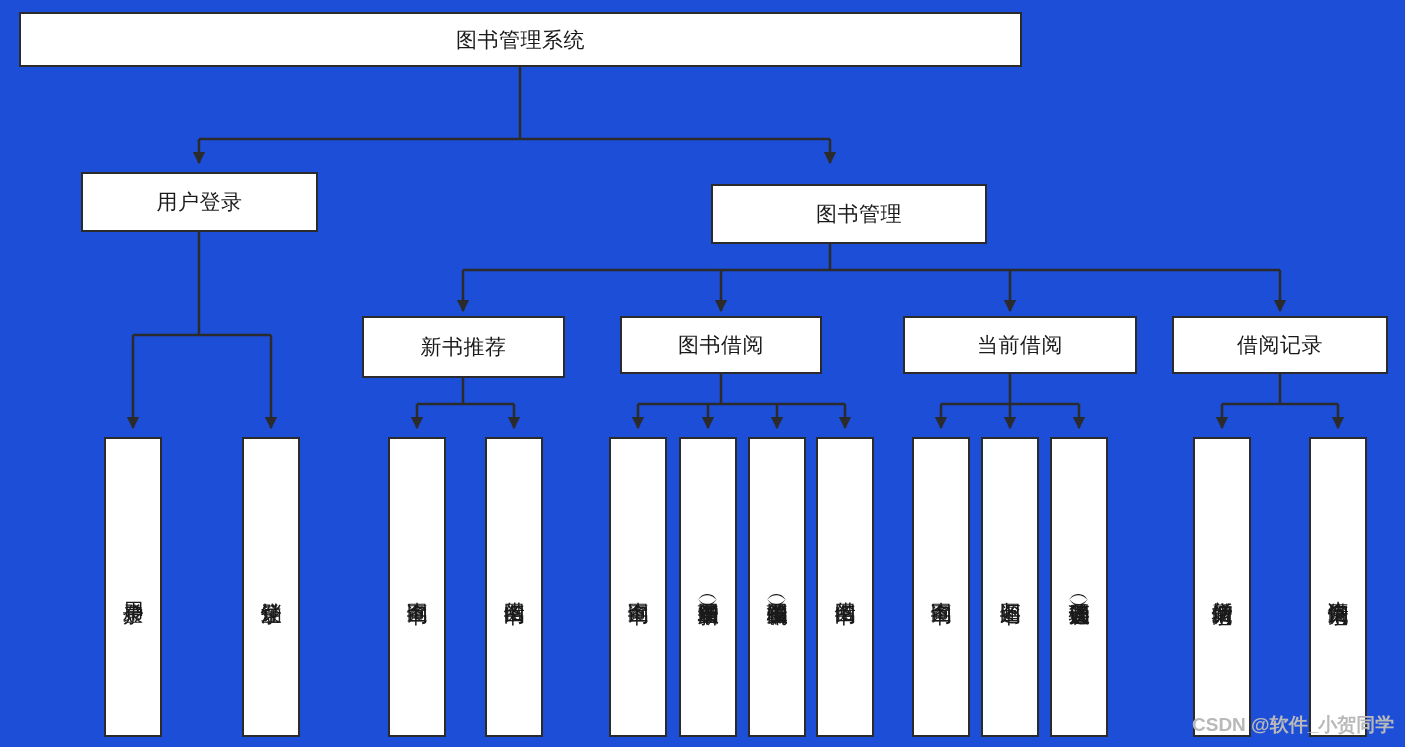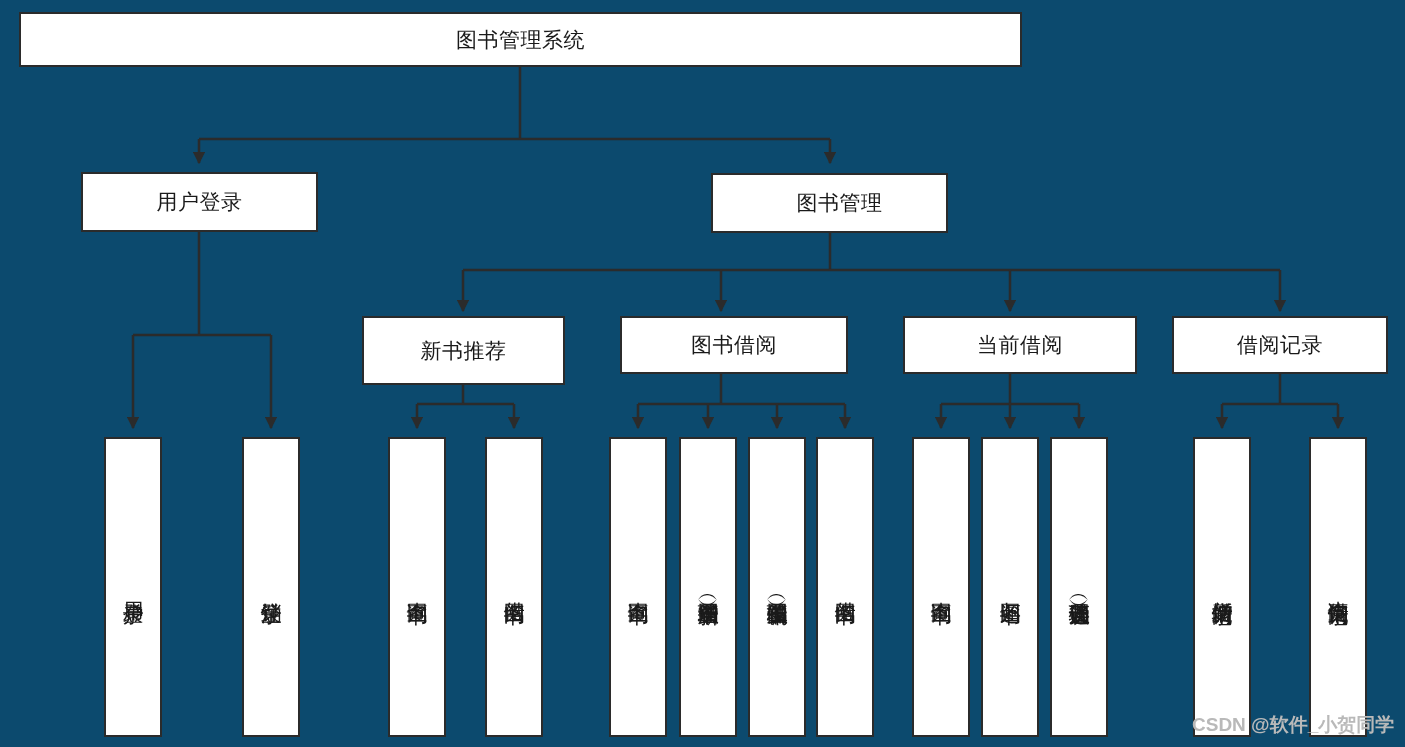--- a/index.html
+++ b/index.html
@@ -15,7 +15,7 @@
     position: relative;
     width: 1405px;
     height: 747px;
-    background: #0c4a6e;
+    background: #1d4ed8;
     overflow: hidden;
   }
   #diagram-svg {

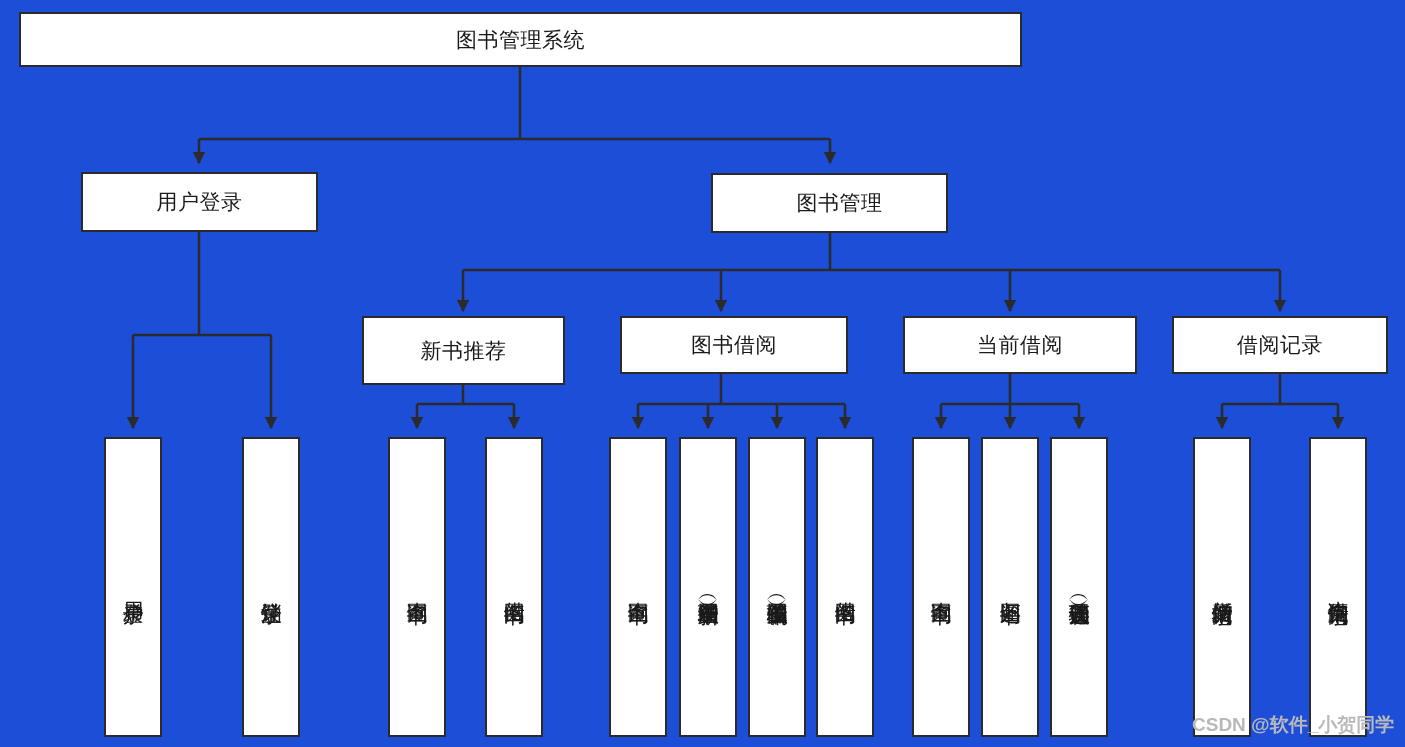--- a/index.html
+++ b/index.html
@@ -124,7 +124,7 @@
   <div class="node node-h" style="left:19px; top:12px; width:1003px; height:55px;">图书管理系统</div>
 
   <div class="node node-h" style="left:81px; top:172px; width:237px; height:60px;">用户登录</div>
-  <div class="node node-h" style="left:711px; top:173px; width:237px; height:60px;padding-left:20px;">图书管理</div>
+  <div class="node node-h" style="left:711px; top:184px; width:276px; height:60px;padding-left:20px;">图书管理</div>
 
   <div class="node node-h" style="left:362px; top:316px; width:203px; height:69px;">新书推荐</div>
   <div class="node node-h" style="left:620px; top:316px; width:228px; height:58px;">图书借阅</div>

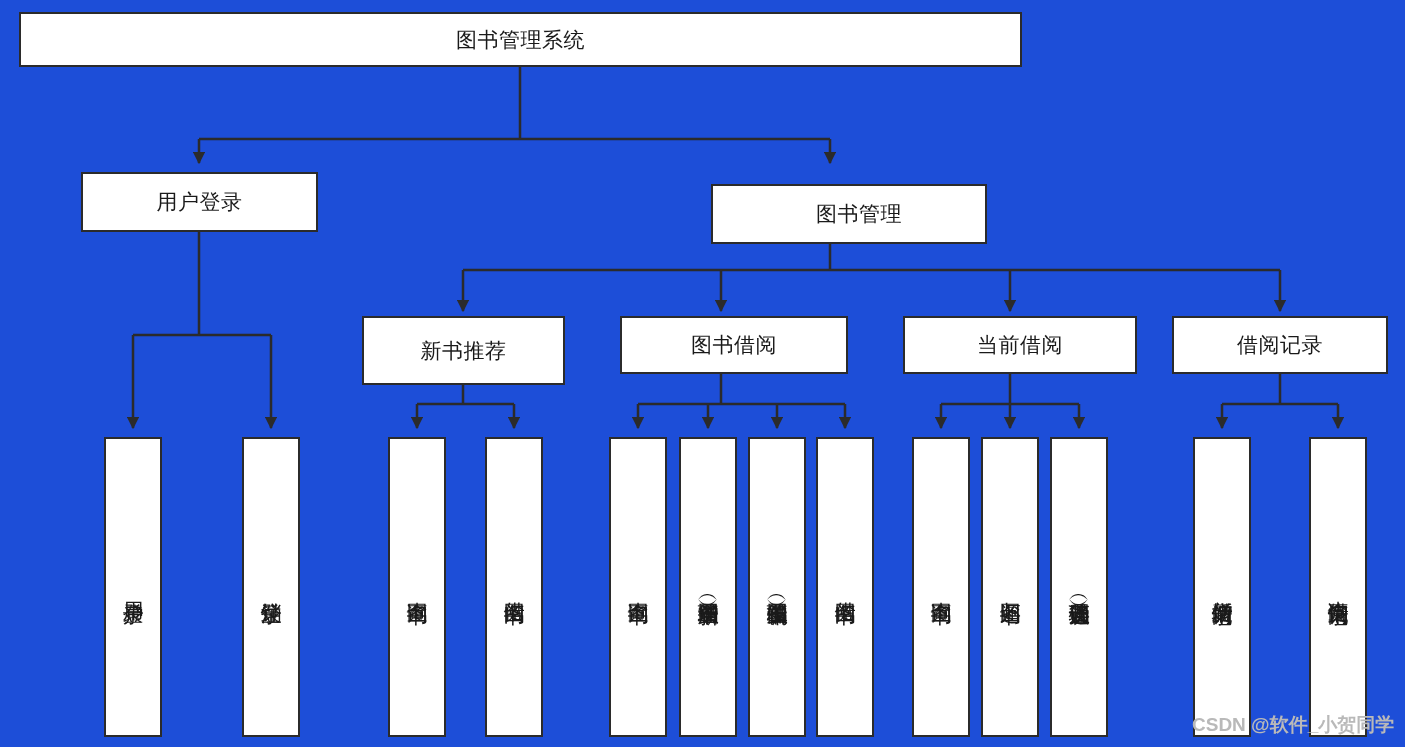--- a/index.html
+++ b/index.html
@@ -126,7 +126,7 @@
   <div class="node node-h" style="left:81px; top:172px; width:237px; height:60px;">用户登录</div>
   <div class="node node-h" style="left:711px; top:184px; width:276px; height:60px;padding-left:20px;">图书管理</div>
 
-  <div class="node node-h" style="left:362px; top:316px; width:203px; height:69px;">新书推荐</div>
+  <div class="node node-h" style="left:362px; top:316px; width:203px; height:62px;">新书推荐</div>
   <div class="node node-h" style="left:620px; top:316px; width:228px; height:58px;">图书借阅</div>
   <div class="node node-h" style="left:903px; top:316px; width:234px; height:58px;">当前借阅</div>
   <div class="node node-h" style="left:1172px; top:316px; width:216px; height:58px;">借阅记录</div>

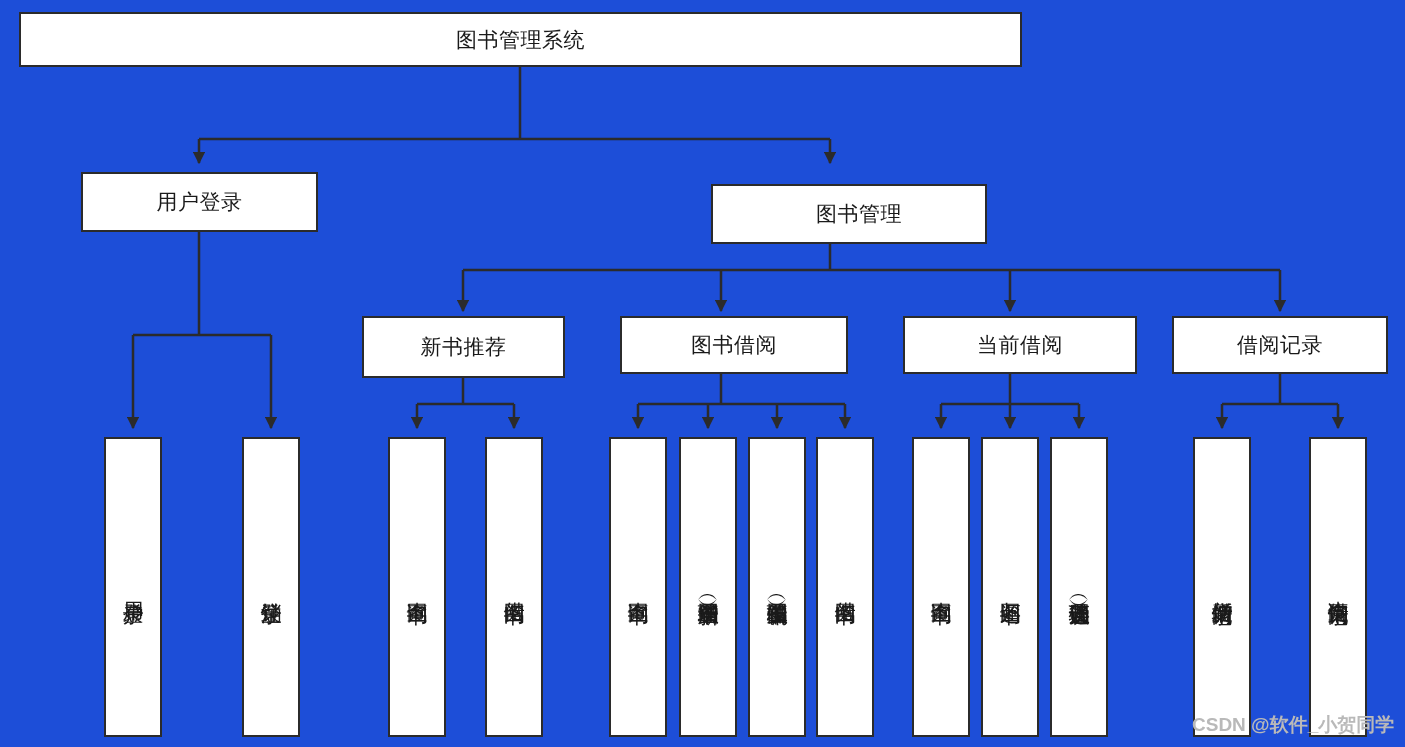--- a/index.html
+++ b/index.html
@@ -127,7 +127,7 @@
   <div class="node node-h" style="left:711px; top:184px; width:276px; height:60px;padding-left:20px;">图书管理</div>
 
   <div class="node node-h" style="left:362px; top:316px; width:203px; height:62px;">新书推荐</div>
-  <div class="node node-h" style="left:620px; top:316px; width:228px; height:58px;">图书借阅</div>
+  <div class="node node-h" style="left:620px; top:316px; width:202px; height:58px;">图书借阅</div>
   <div class="node node-h" style="left:903px; top:316px; width:234px; height:58px;">当前借阅</div>
   <div class="node node-h" style="left:1172px; top:316px; width:216px; height:58px;">借阅记录</div>
 

